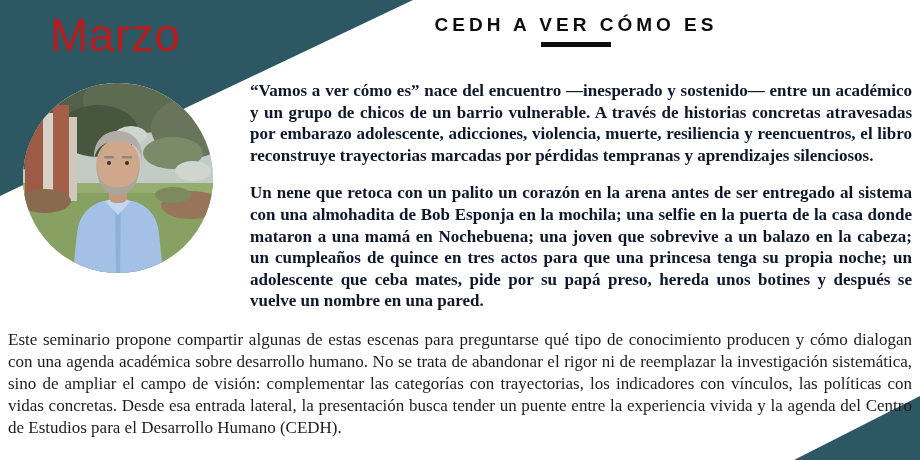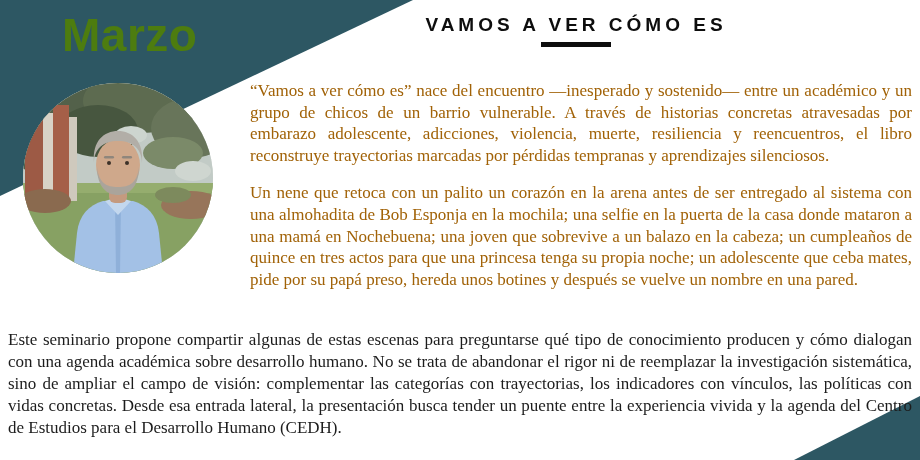--- a/index.html
+++ b/index.html
@@ -28,9 +28,9 @@
   }
   
   .month {
-    position: absolute; left: 62px; top: 8px;
+    position: absolute; left: 50px; top: 8px;
     font-family: "Liberation Sans", sans-serif;
-    font-weight: 700; font-size: 46px; color: #4d7c0f;
+    font-weight: 400; font-size: 46px; color: #b91c1c;
     letter-spacing: 0.5px;
   }
   

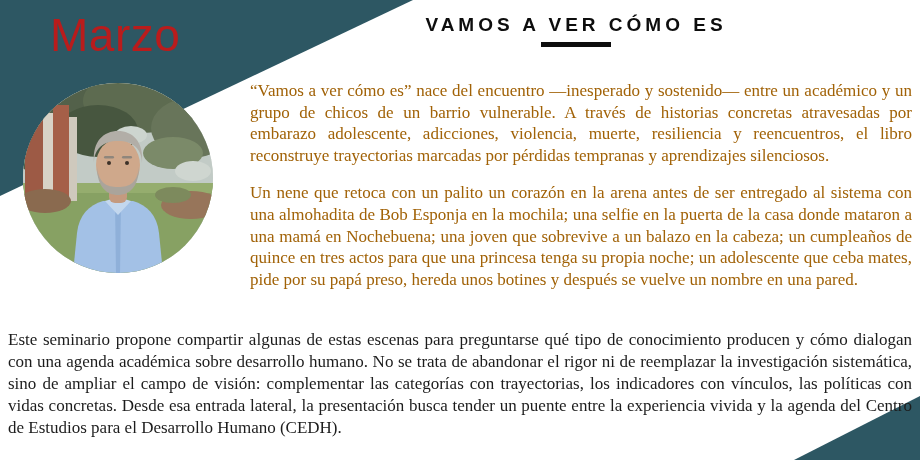--- a/index.html
+++ b/index.html
@@ -153,7 +153,7 @@
 
 
   <div class="header">
-    <div class="title">VAMOS A VER CÓMO ES</div>
+    <div class="title">CEDH A VER CÓMO ES</div>
     <div class="divider"></div>
   </div>
 

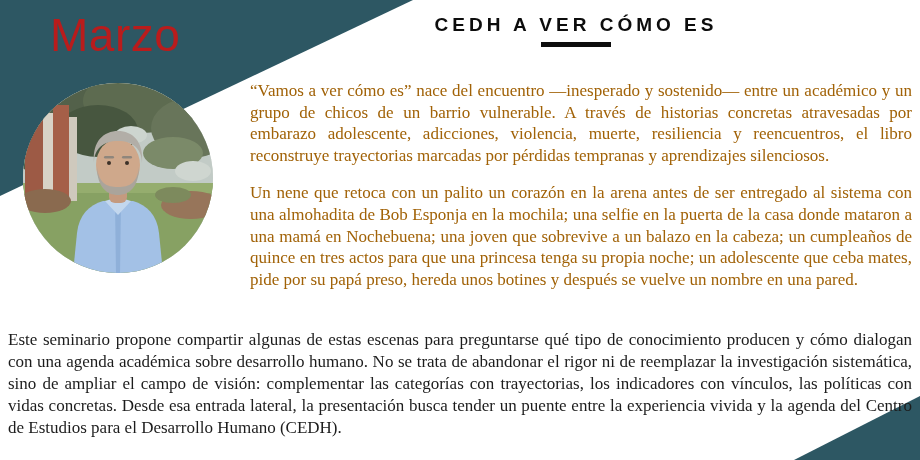--- a/index.html
+++ b/index.html
@@ -82,7 +82,8 @@
   .para {
     font-size: 17px; line-height: 21.6px;
     text-align: justify;
-    color: #a16207;
+    color: #0f172a;
+    font-weight: bold;
   }
   .para + .para { margin-top: 16px; }
   .footer-para {

